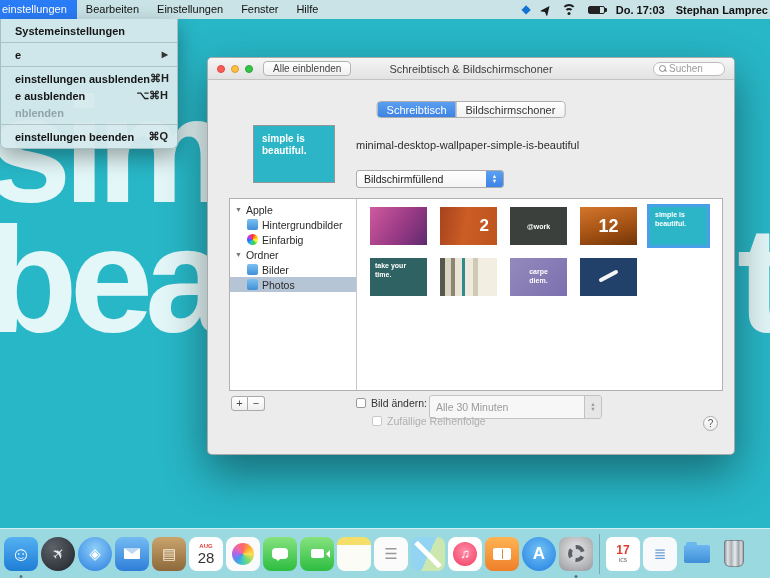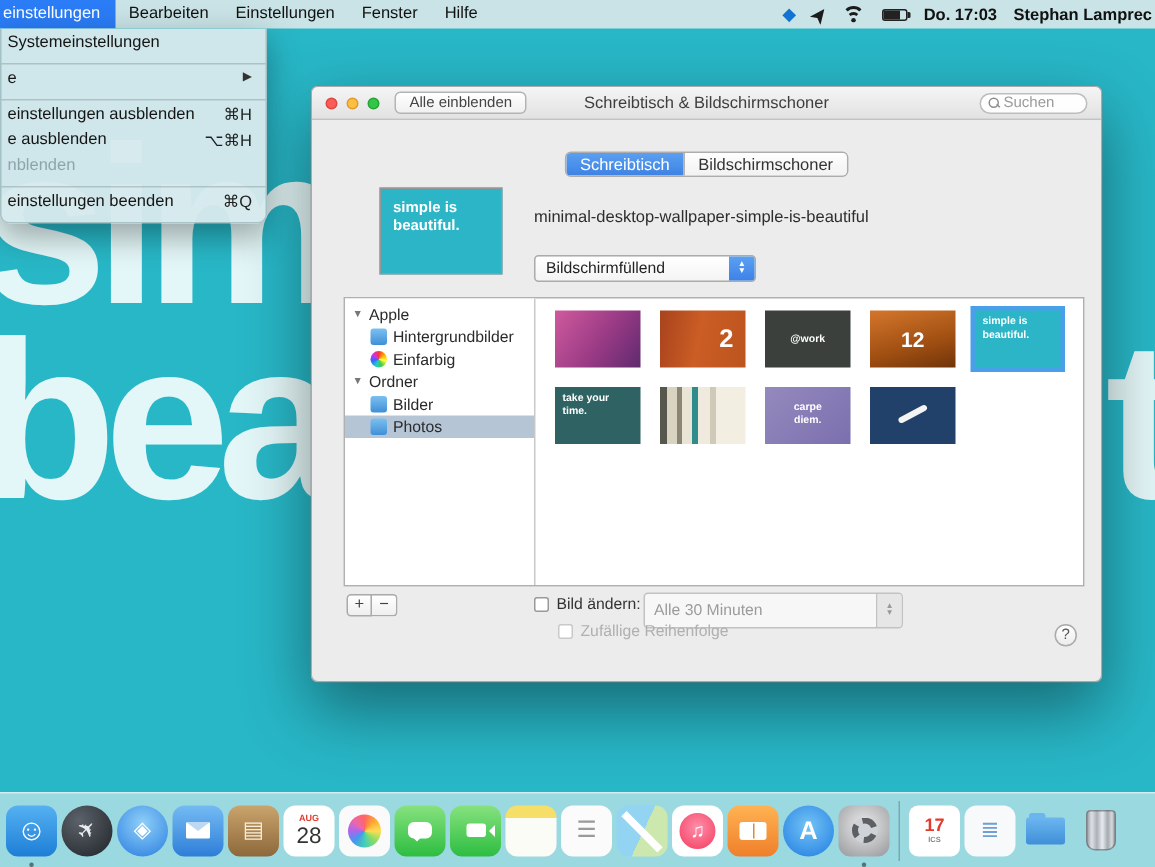--- a/index.html
+++ b/index.html
@@ -41,8 +41,8 @@
              background:rgba(214,233,236,0.96); border:1px solid rgba(110,145,150,0.45);
              border-top:none; border-radius:0 0 6px 6px; padding:3px 0;
              box-shadow:0 8px 22px rgba(0,0,0,0.35); font-size:11px; color:#151515; }
-  .dd-item { display:flex; justify-content:space-between; align-items:flex-start;
-             height:17px; padding:0 9px 0 4px; white-space:nowrap; }
+  .dd-item { display:flex; justify-content:space-between; align-items:center;
+             height:17px; padding:0 9px 0 14px; white-space:nowrap;font-weight:bold; }
   .dd-item .key { color:#1f1f1f; }
   .dd-item.disabled { color:#8fa4aa; }
   .dd-arrow { font-size:8px; color:#333; }

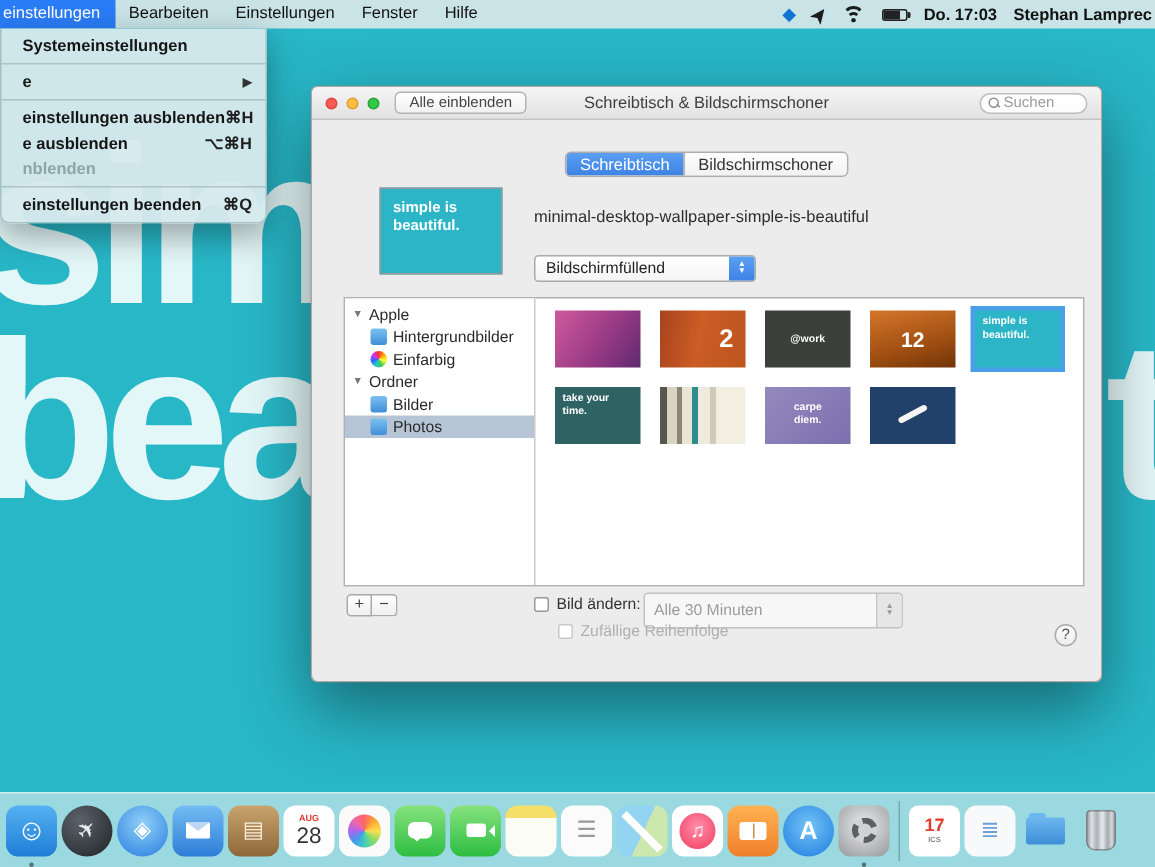--- a/index.html
+++ b/index.html
@@ -120,7 +120,7 @@
   .thumb.tl-text { display:block; text-align:left; padding:4px 5px; }
   .thumb.tl-text .t-txt { display:block; width:36px; line-height:1.25; }
   .thumb.bignum { font-size:17px; justify-content:flex-end; padding-right:8px; }
-  .thumb.midnum { font-size:14px; }
+  .thumb.midnum { font-size:18px; }
   .thumb.ctr-wrap .t-txt { display:block; width:30px; line-height:1.25; }
   .pen { position:absolute; left:18px; top:16px; width:21px; height:4px; background:#f4f4f4;
          border-radius:2px; transform:rotate(-28deg); }

